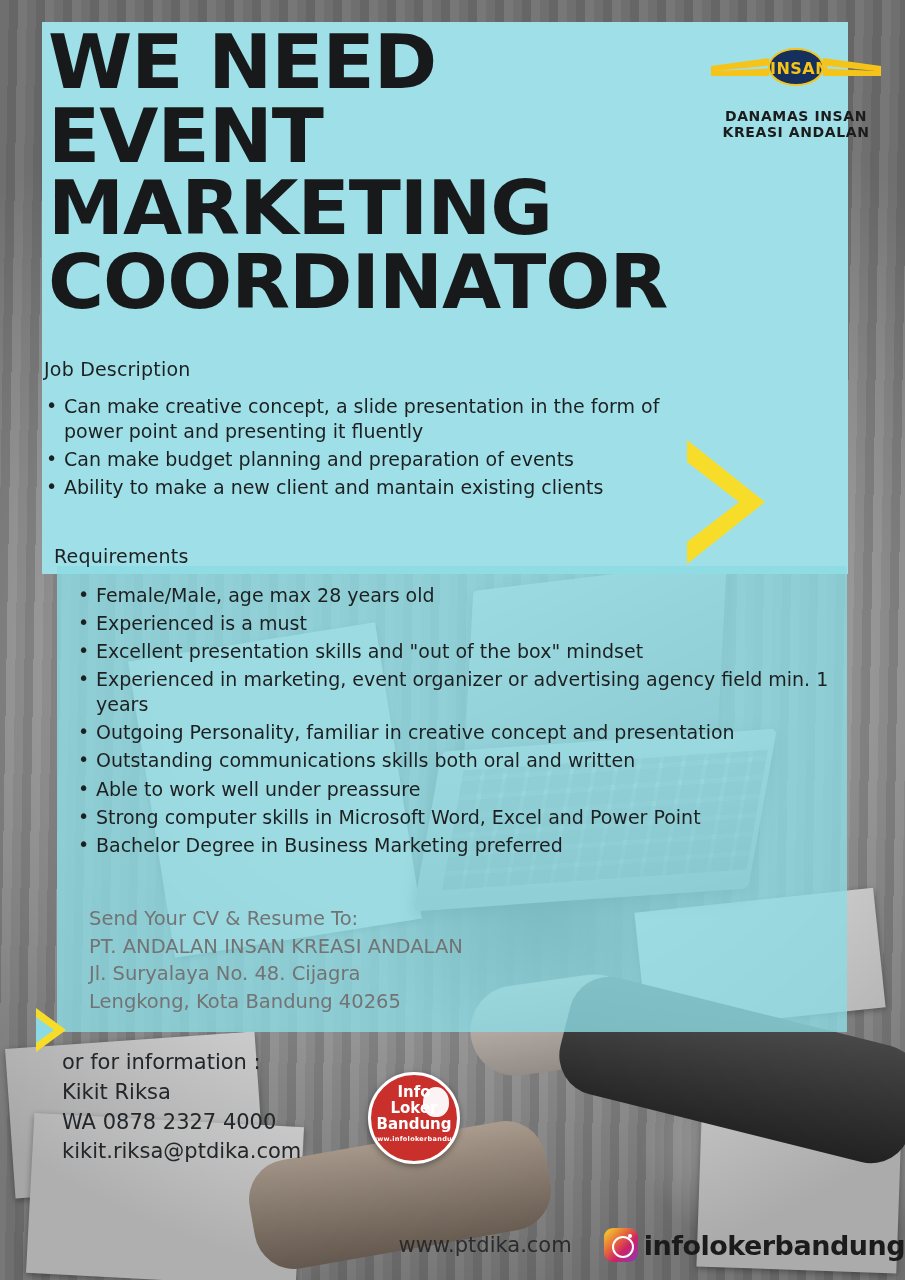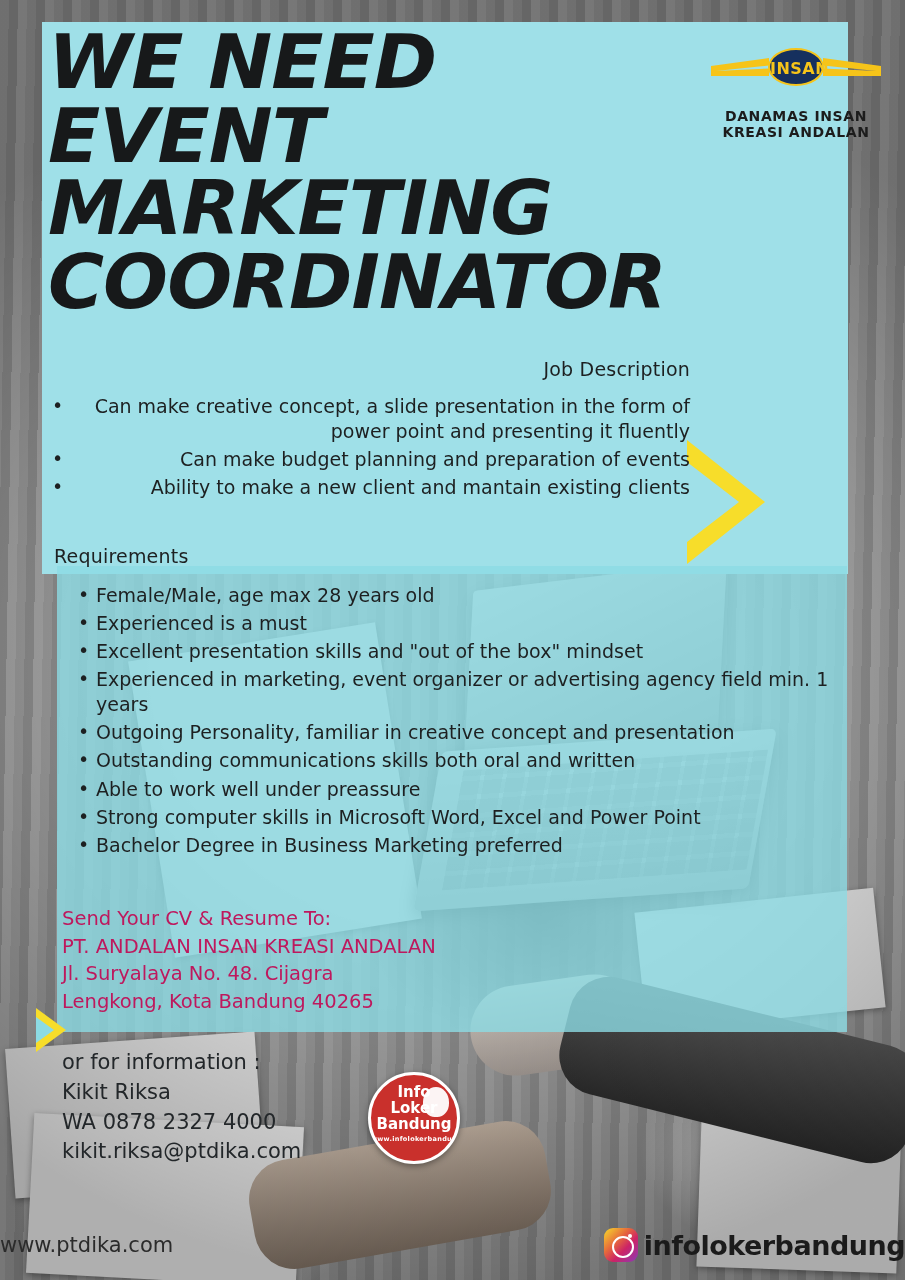--- a/index.html
+++ b/index.html
@@ -99,7 +99,6 @@
     font-weight: 800;
     letter-spacing: -1px;
     line-height: 0.96;
-    font-style: italic;
   }
   .headline .ln {
     display: block;

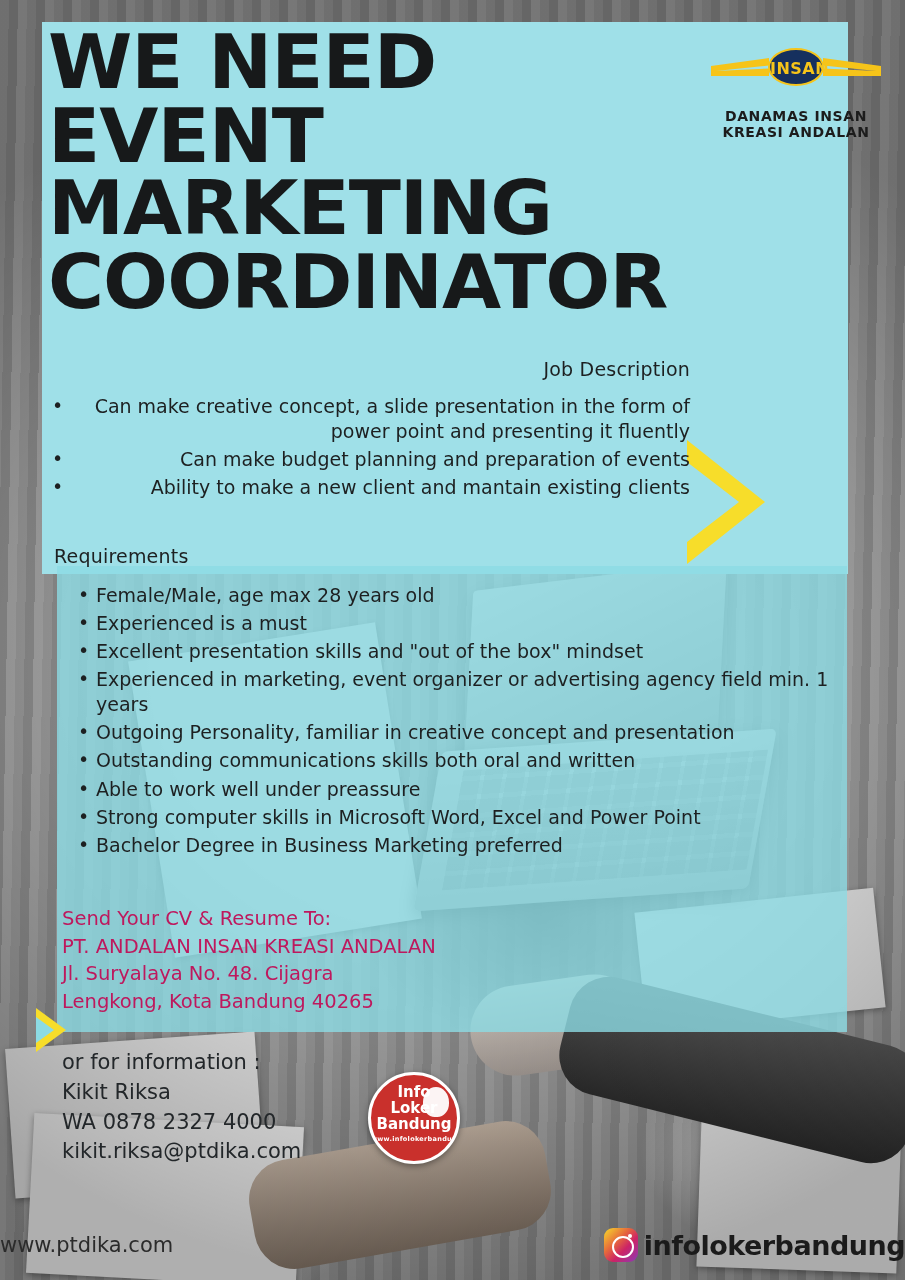--- a/index.html
+++ b/index.html
@@ -171,7 +171,7 @@
     font-size: 19px;
   }
 
-  #job-desc { left: 50px; top: 358px; width: 640px; text-align: right; }
+  #job-desc { left: 44px; top: 358px; width: 640px; }
   #requirements { left: 54px; top: 545px; width: 790px; }
   #requirements ul.bullets { margin-top: 16px; margin-left: 22px; }
 

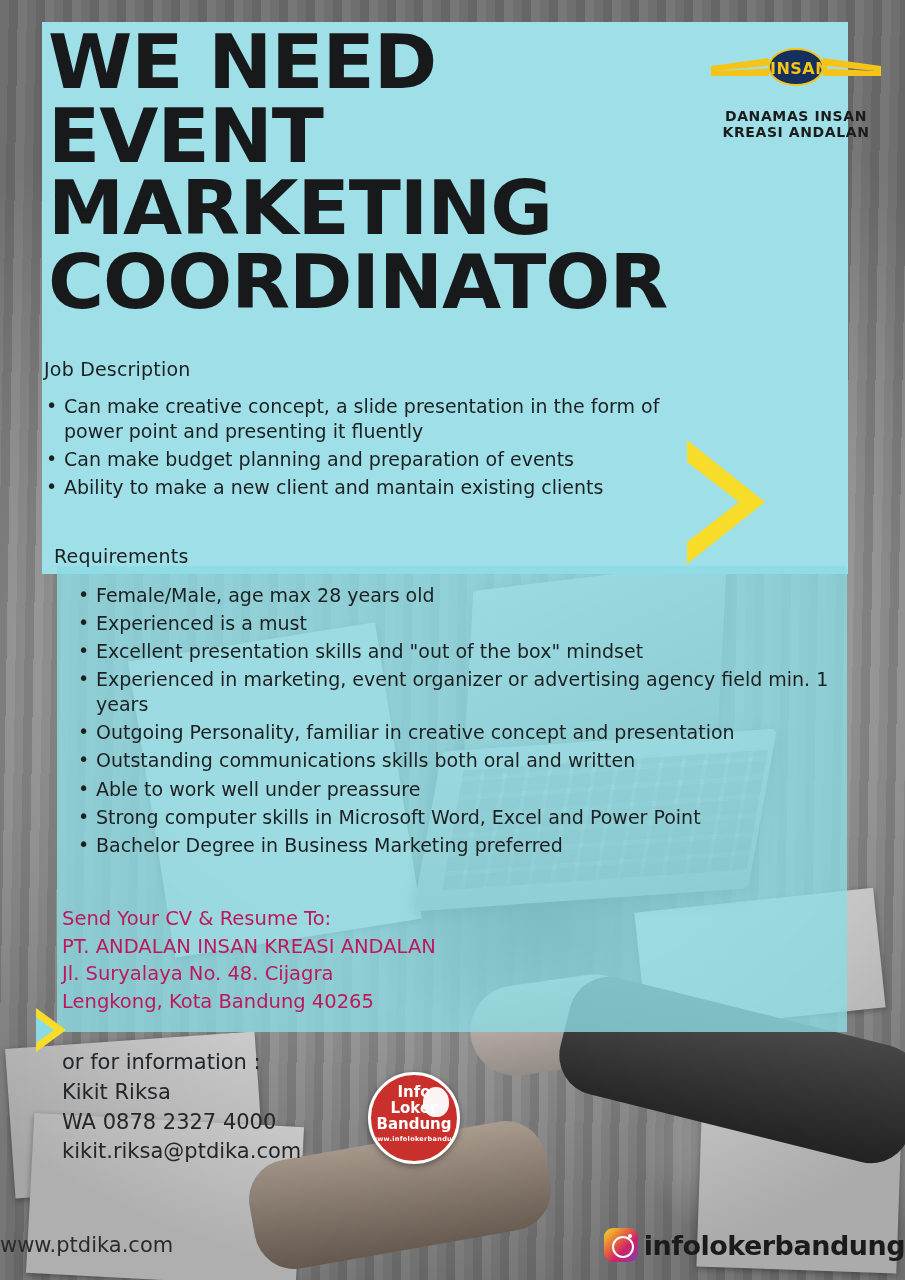--- a/index.html
+++ b/index.html
@@ -213,7 +213,7 @@
 
   
   #send-cv { left: 62px; top: 905px; width: 560px; }
-  #send-cv .line { font-size: 19.5px; line-height: 1.42; color: #be185d; }
+  #send-cv .line { font-size: 19.5px; line-height: 1.42; color: #737373; margin-left: 27px; }
 
   #info-block { left: 62px; top: 1048px; width: 420px; }
   #info-block .line { font-size: 21px; line-height: 1.42; color: #23272a; }

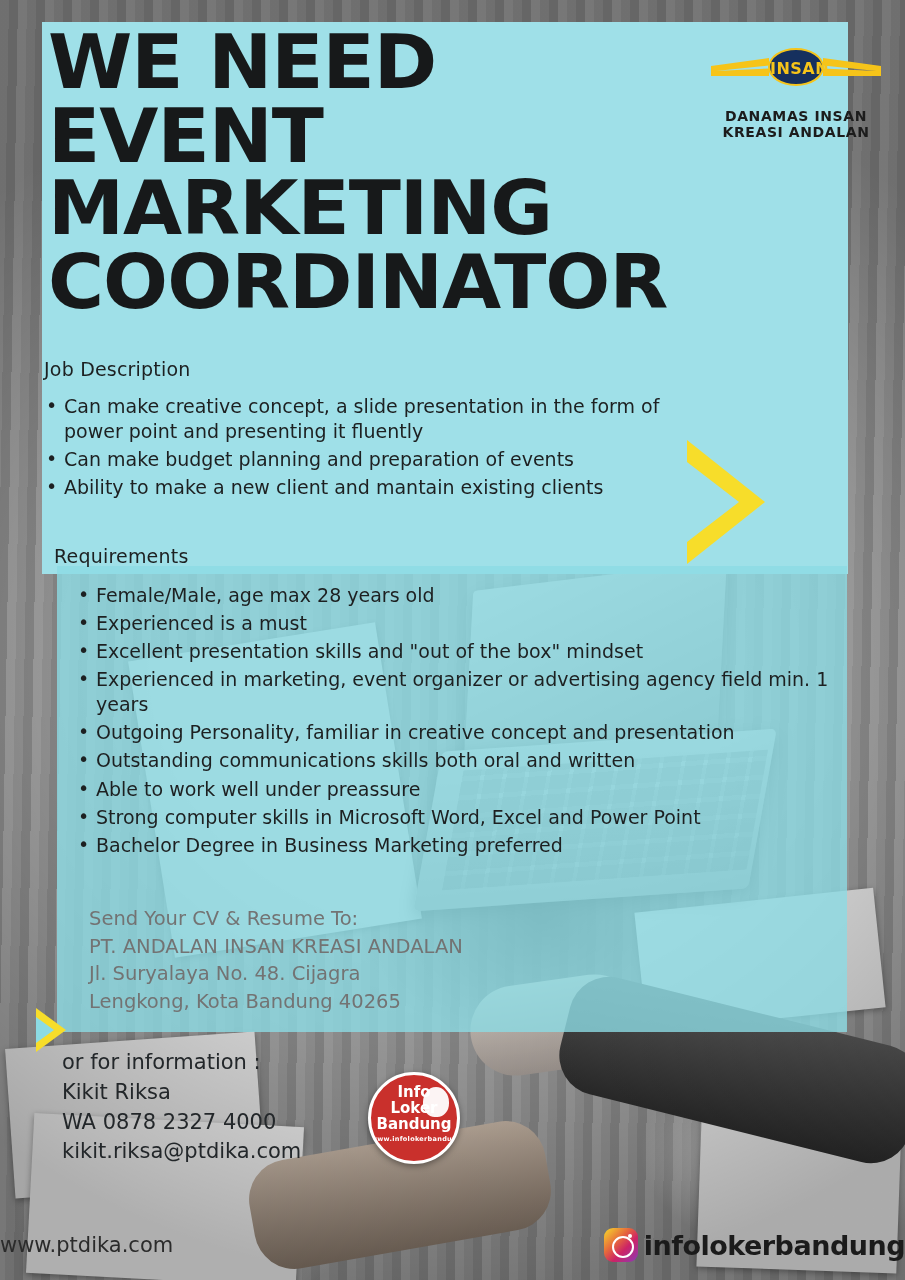--- a/index.html
+++ b/index.html
@@ -245,7 +245,7 @@
   .footer {
     position: absolute;
     left: 0; bottom: 18px; width: 905px;
-    display: flex; align-items: center; justify-content: space-between;
+    display: flex; align-items: center; justify-content: flex-end;
     gap: 18px;
   }
   .footer .web {

